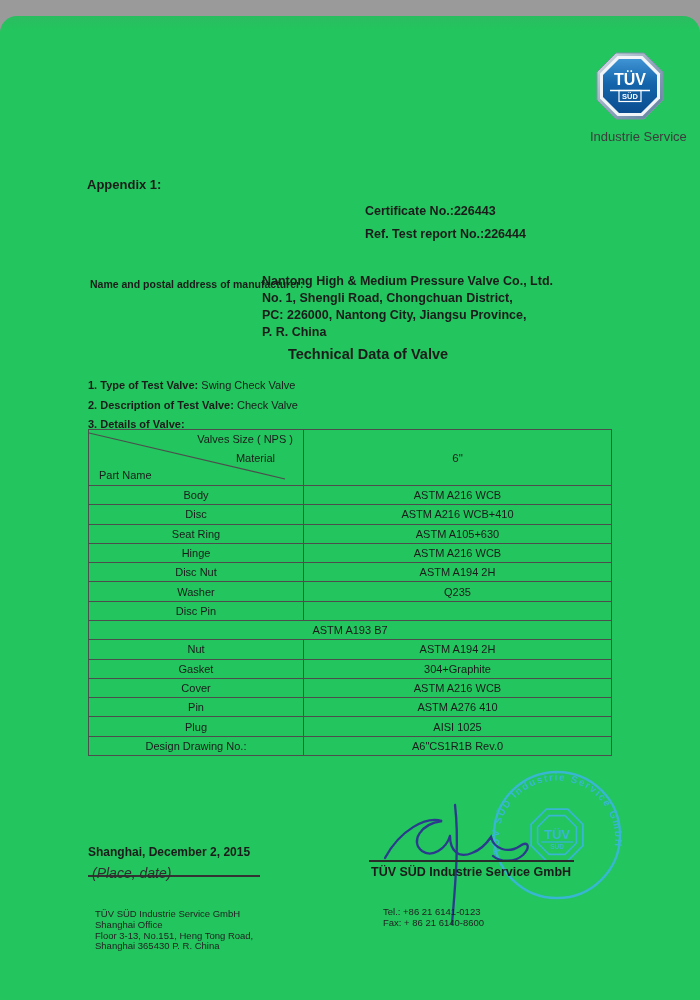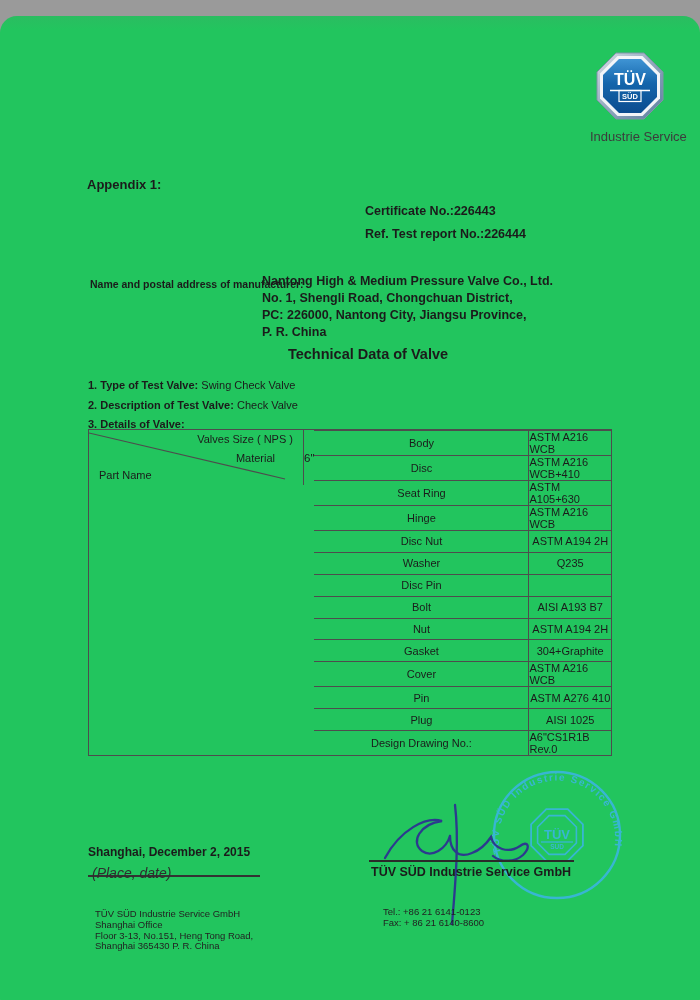--- a/index.html
+++ b/index.html
@@ -41,7 +41,7 @@
   .valve-table{
     left:88px; top:413px; width:524px; height:327px;
     border:1px solid var(--line); box-sizing:border-box;
-    display:flex; flex-direction:row; font-size:11px;
+    display:flex; flex-direction:column; font-size:11px;
   }
   .vt-header{display:flex; height:55px; flex:none; position:relative;}
   .vt-h-left{width:215px; flex:none; border-right:1px solid var(--line); position:relative; box-sizing:border-box;}

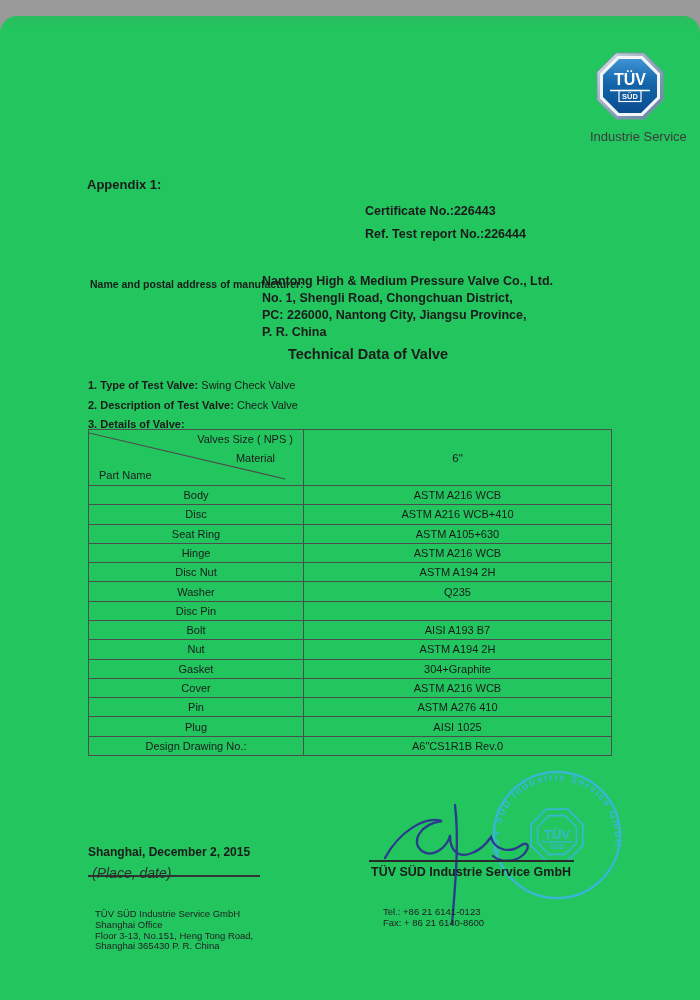--- a/index.html
+++ b/index.html
@@ -179,7 +179,6 @@
     </div>
 
     <div class="vt-row">
-      <div class="vt-cell-part">Bolt</div>
       <div class="vt-cell-mat">AISI A193 B7</div>
     </div>
 

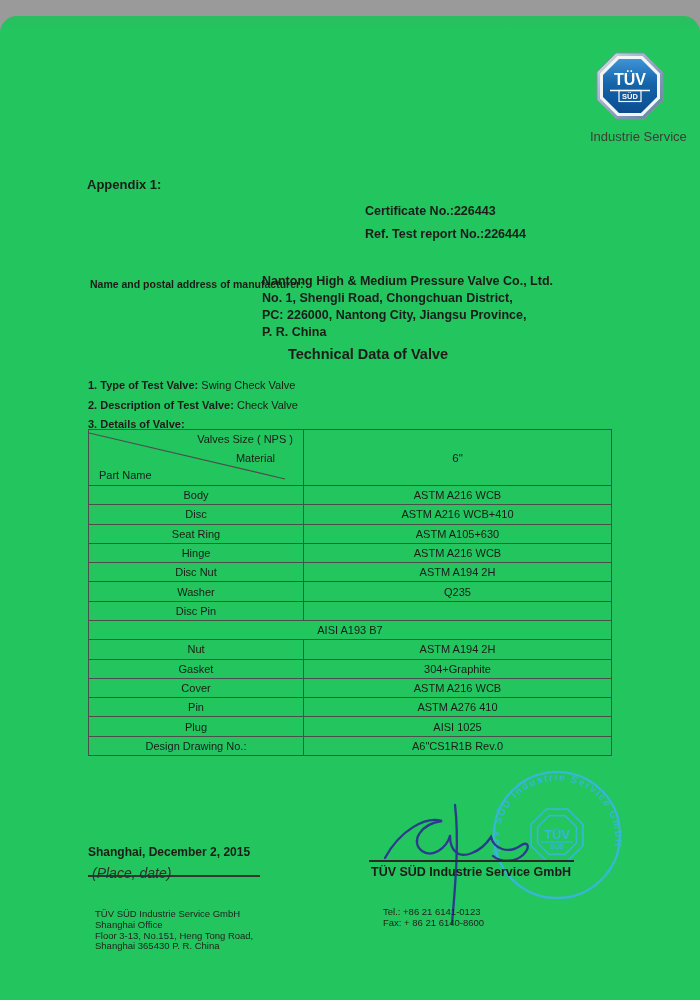--- a/index.html
+++ b/index.html
@@ -179,7 +179,7 @@
     </div>
 
     <div class="vt-row">
-      <div class="vt-cell-mat">AISI A193 B7</div>
+      <div class="vt-cell-mat">ASTM A193 B7</div>
     </div>
 
     <div class="vt-row">

